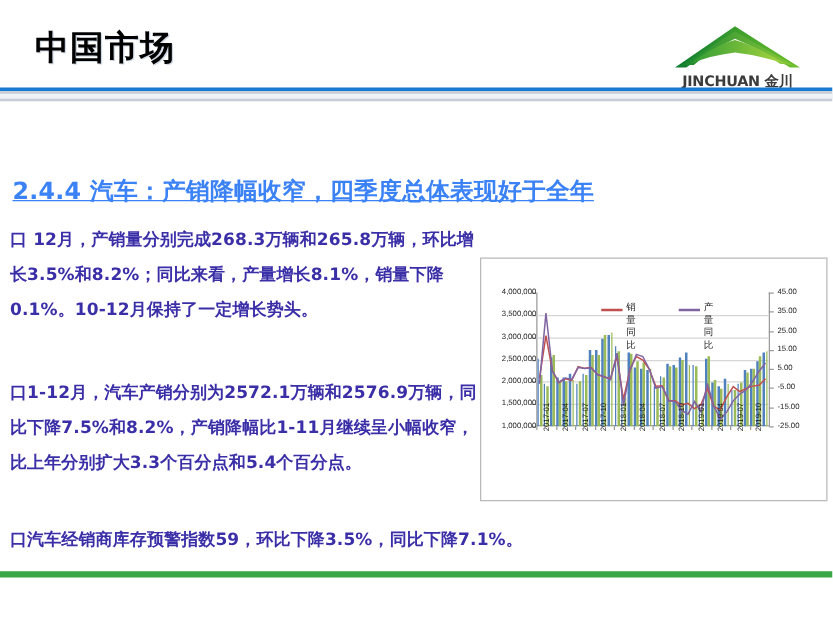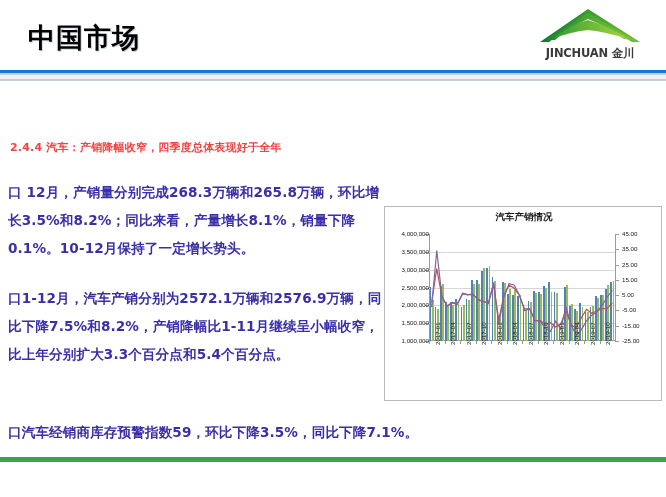--- a/index.html
+++ b/index.html
@@ -21,7 +21,7 @@
     text-shadow:1px 1px 0 #cfd8e4;
     font-family:"DejaVu Sans","Liberation Sans",sans-serif;
   }
-  #logo-wrap{position:absolute;right:16px;top:6px;width:120px;height:62px;}
+  #logo-wrap{position:absolute;right:16px;top:18px;width:120px;height:62px;}
   #logo-mark{position:absolute;left:6px;top:0;width:108px;height:40px;}
   #logo-text{
     position:absolute;left:0;top:40px;width:120px;text-align:center;

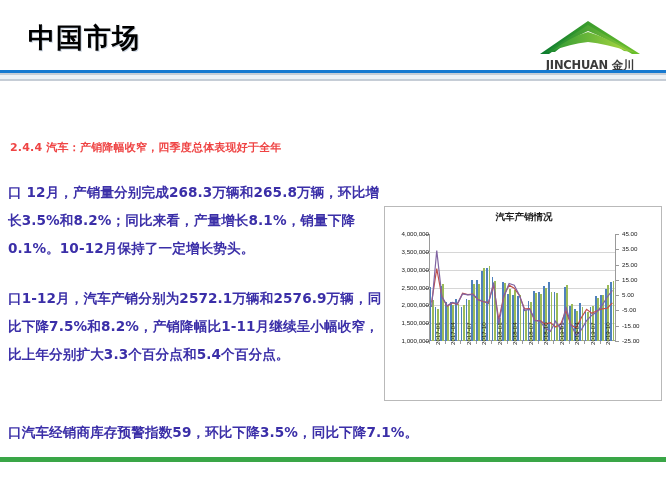--- a/index.html
+++ b/index.html
@@ -38,7 +38,7 @@
     font-family:"DejaVu Sans","Liberation Sans",sans-serif;
   }
   #h-24{left:10px;top:100px;font-size:15px;color:#ef3a14;letter-spacing:.3px;}
-  #h-244{left:10px;top:140px;font-size:11px;color:#ef4444;letter-spacing:.2px;}
+  #h-244{left:10px;top:140px;font-size:19px;color:#3b82f6;letter-spacing:.2px;text-decoration:underline;}
 
   
   .para{

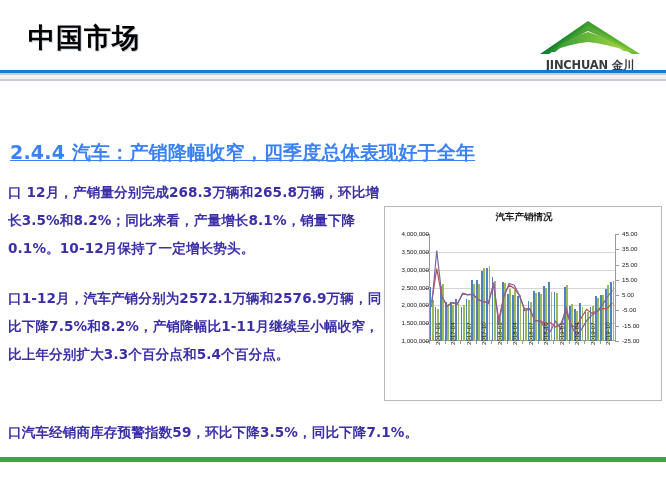--- a/index.html
+++ b/index.html
@@ -144,7 +144,6 @@
   <div class="para" id="p3">口汽车经销商库存预警指数59，环比下降3.5%，同比下降7.1%。</div>
 
   <div id="chart-box">
-    <div id="chart-title">汽车产销情况</div>
     <div id="plot">
       <div id="plot-frame"></div>
       <div id="axis-right"></div>

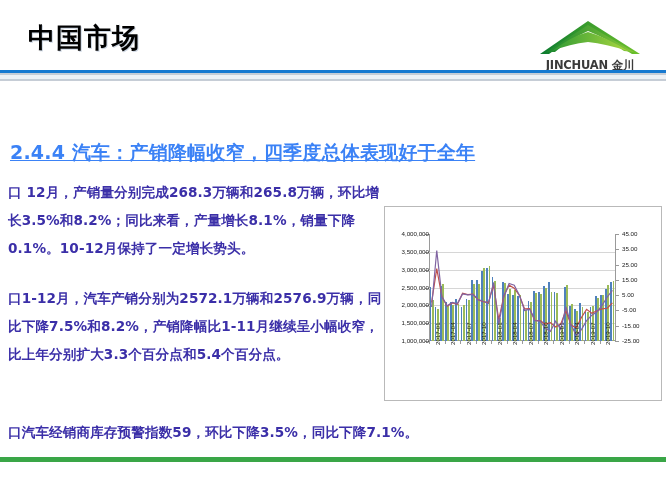--- a/index.html
+++ b/index.html
@@ -297,6 +297,16 @@
       </div>
 
     <div id="legend">
+      <div class="leg-row">
+        <div class="leg-item" style="left:0">
+          <span class="leg-line" style="background: rgb(192, 80, 77);"></span>
+          <span class="leg-txt">销量同比</span>
+        </div>
+        <div class="leg-item" style="left:62px">
+          <span class="leg-line" style="background: rgb(128, 100, 162);"></span>
+          <span class="leg-txt">产量同比</span>
+        </div>
+      </div>
     </div>
   </div>
 

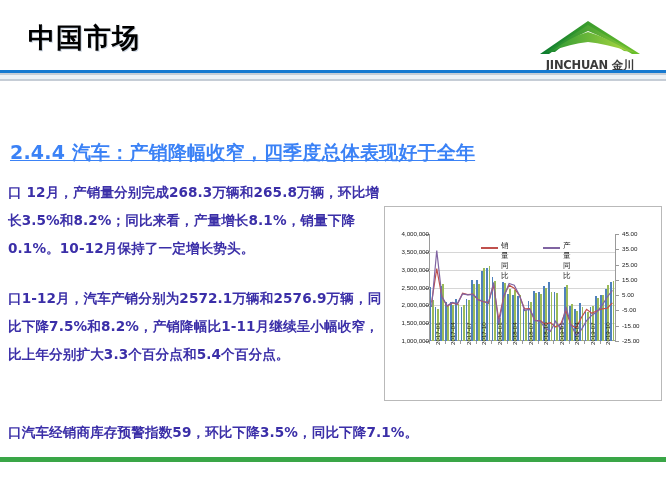--- a/index.html
+++ b/index.html
@@ -51,7 +51,7 @@
     letter-spacing:.1px;
   }
   #p1{left:8px;top:178px;width:378px;}
-  #p2{left:8px;top:284px;width:378px;}
+  #p2{left:8px;top:300px;width:378px;}
   #p3{left:8px;top:418px;width:650px;}
 
   

